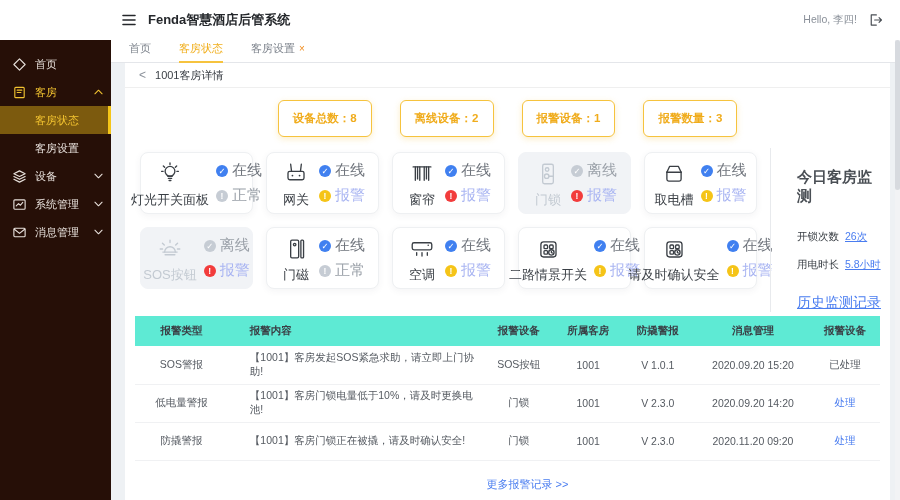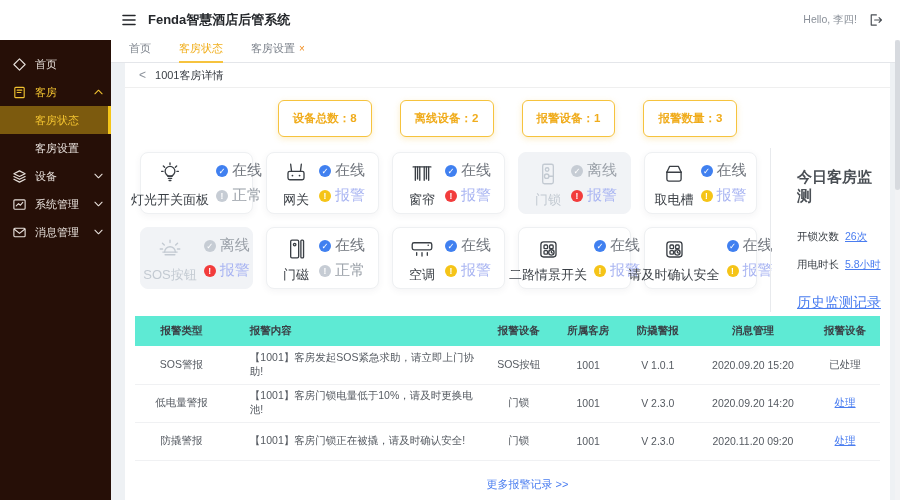--- a/index.html
+++ b/index.html
@@ -96,7 +96,7 @@
   th:nth-child(1){width:105px;} th.c-content{width:285px;} th:nth-child(3){width:85px;}
   th:nth-child(4){width:70px;} th:nth-child(5){width:85px;} th:nth-child(6){width:125px;}
   th:nth-child(7){width:80px;}
-  td a.handle { color:#4a7df0; text-decoration:underline; cursor:pointer; }
+  td a.handle { color:#4a7df0; cursor:pointer; }
 
   .footer { text-align:center; padding-top:13px; }
   .footer a { font-size:11px; color:#4a7df0; cursor:pointer; text-decoration:none;margin-left:40px; }

